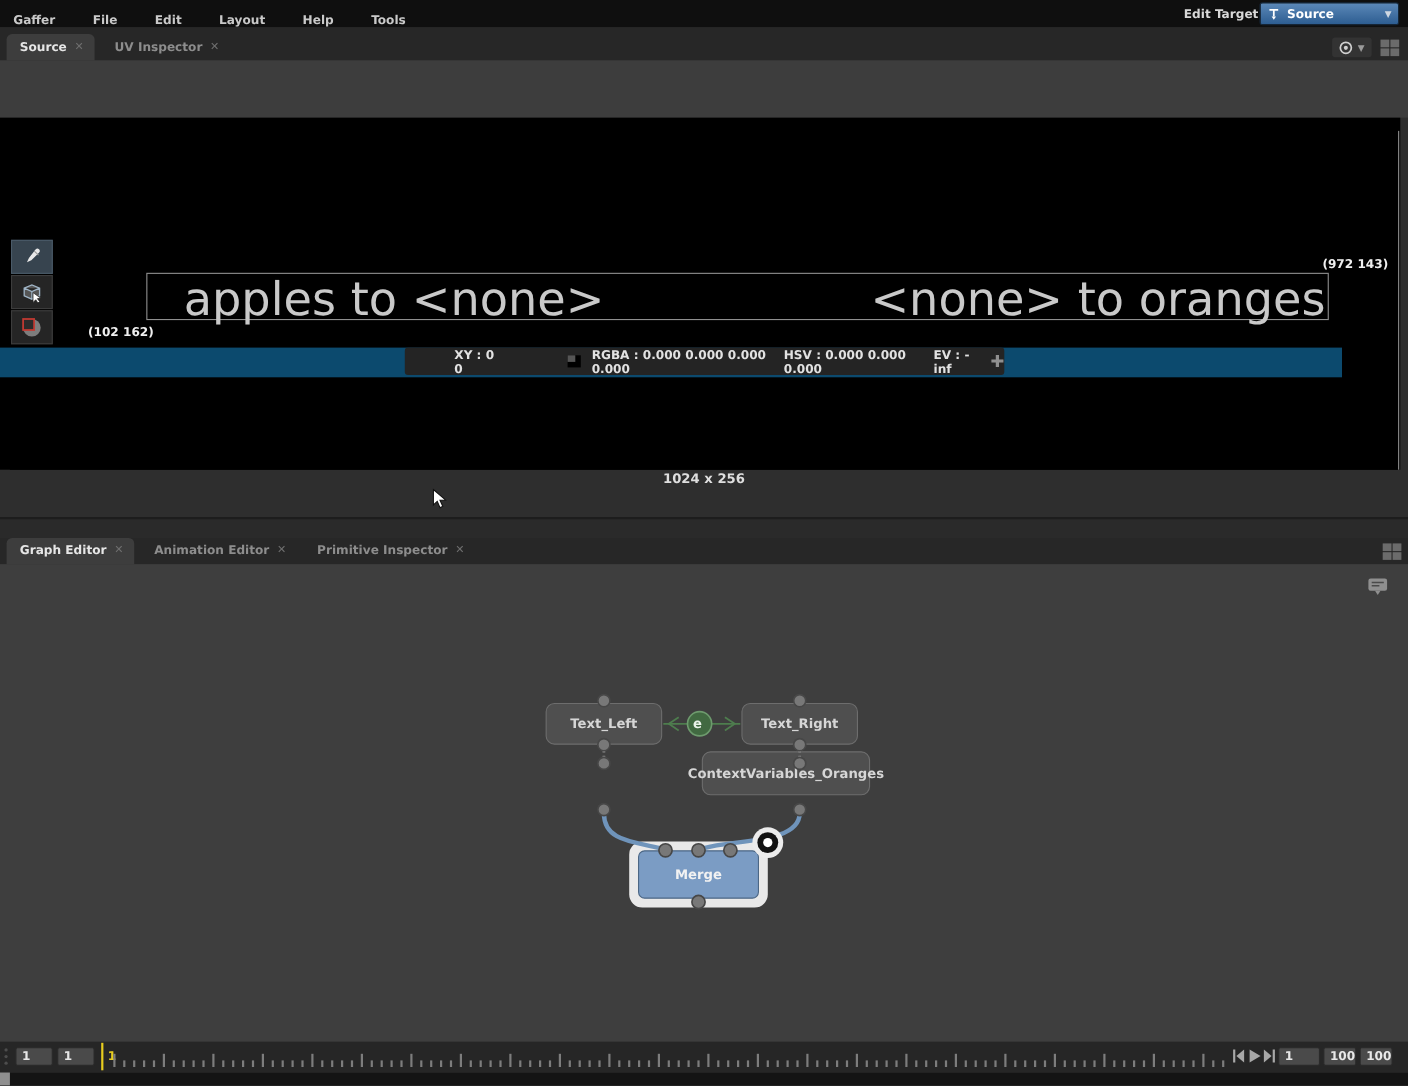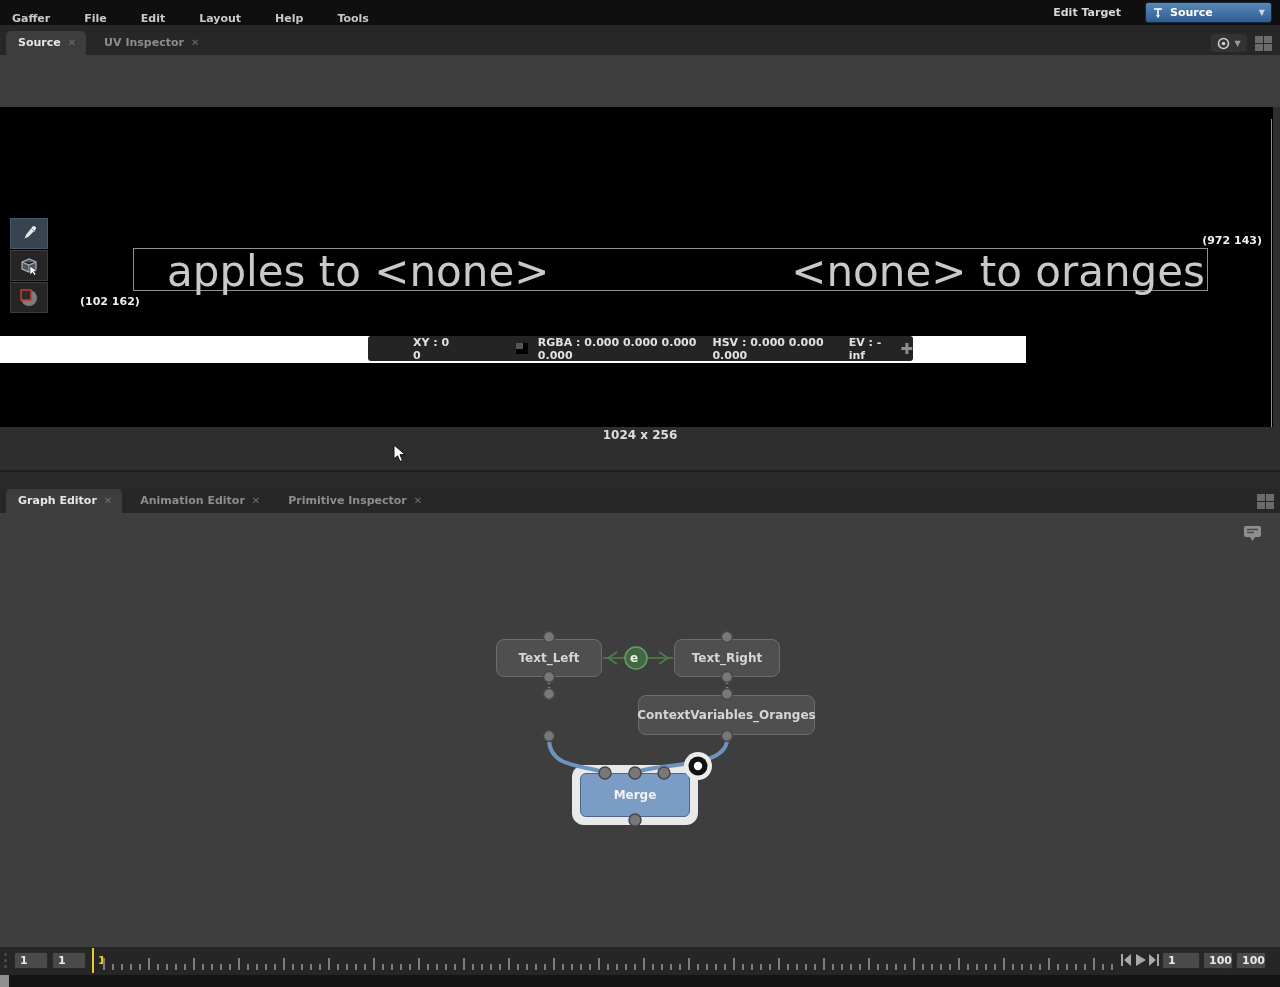--- a/index.html
+++ b/index.html
@@ -15,7 +15,7 @@
   #menubar { position:absolute; left:0; top:0; width:1280px; height:25px; background:#0f0f0f;
              display:flex; align-items:center; }
   .menu-item { font-weight:bold; color:#c9c9c9; padding:0 12px; margin-right:10px; cursor:default;margin-top:12px; }
-  #edit-target-area { position:absolute; right:8px; top:2px; height:21px; display:flex; align-items:center; gap:24px; }
+  #edit-target-area { position:absolute; right:8px; top:2px; height:21px; display:flex; align-items:center; gap:1px; }
   #edit-target-label { color:#d8d8d8; font-weight:bold; }
   #edit-target-btn { width:127px; height:21px; border:1px solid #16293c; border-radius:3px;
     background:linear-gradient(#5b88b8,#2d5d91); color:#fff; font-weight:bold;

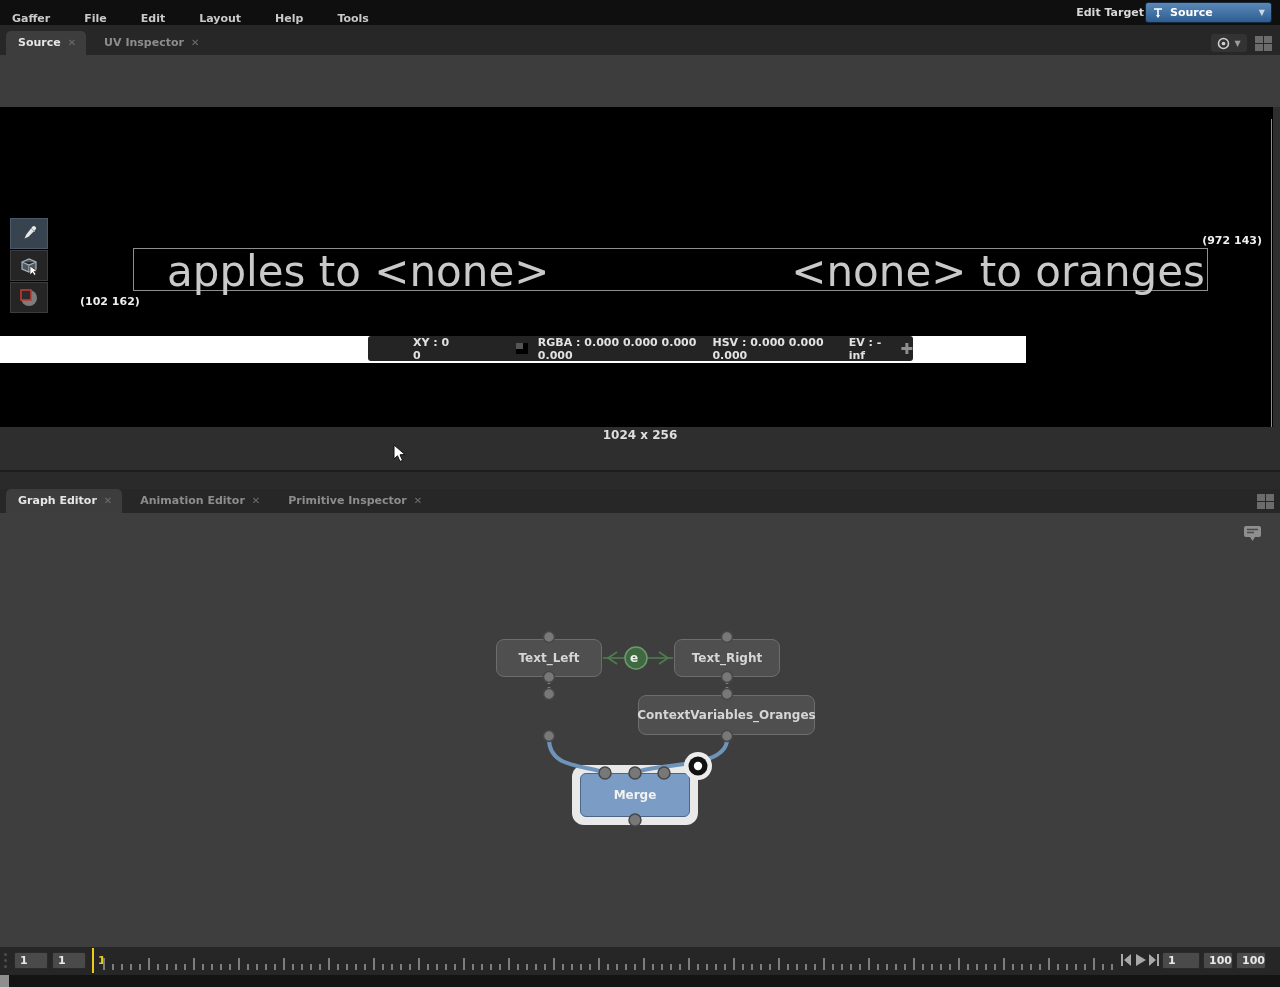--- a/index.html
+++ b/index.html
@@ -69,7 +69,7 @@
   .tool-btn.active { background:#37444f; border-color:#4a5a68; }
 
   
-  #status-row { position:absolute; left:0; top:336px; width:1026px; height:27px; background:#ffffff; }
+  #status-row { position:absolute; left:0; top:316px; width:1220px; height:27px; background:#0c4a6e; }
   #status-pill { position:absolute; left:368px; top:0px; width:545px; height:25px; background:#242424;
     border-radius:3px; display:flex; align-items:center; font-weight:bold; color:#e2e2e2; }
   #status-pill .gap { width:18px; }

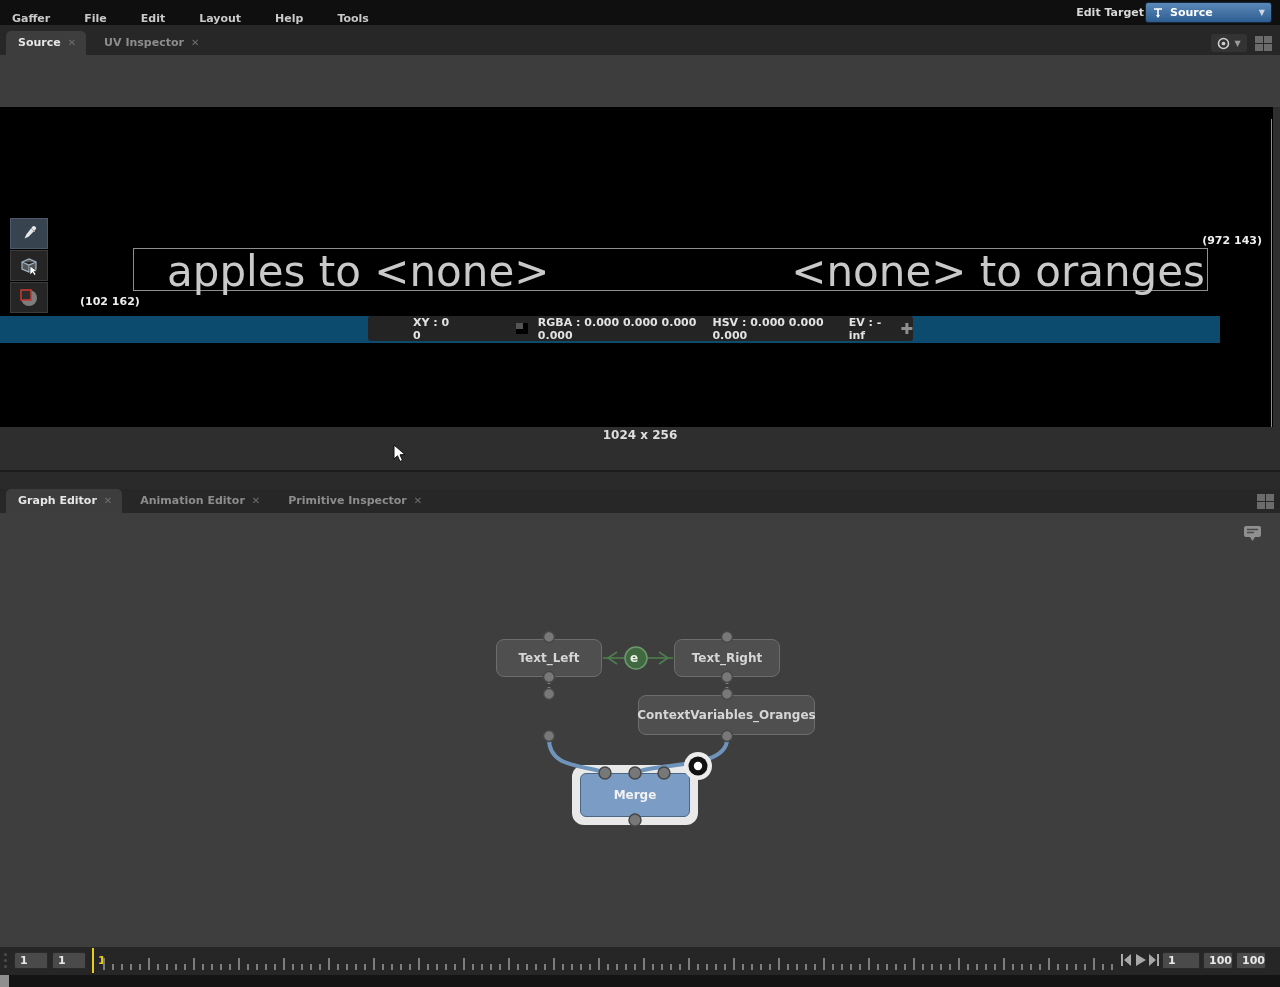--- a/index.html
+++ b/index.html
@@ -306,7 +306,7 @@
     <div class="node" style="left:674px; top:126px; width:106px; height:38px;">
       <span>Text_Right</span>
     </div>
-    <div class="node" style="left:638px; top:182px; width:177px; height:40px;">
+    <div class="node" style="left:638px; top:170px; width:153px; height:40px;">
       <span>ContextVariables_Oranges</span>
     </div>
     <div id="merge-halo">

